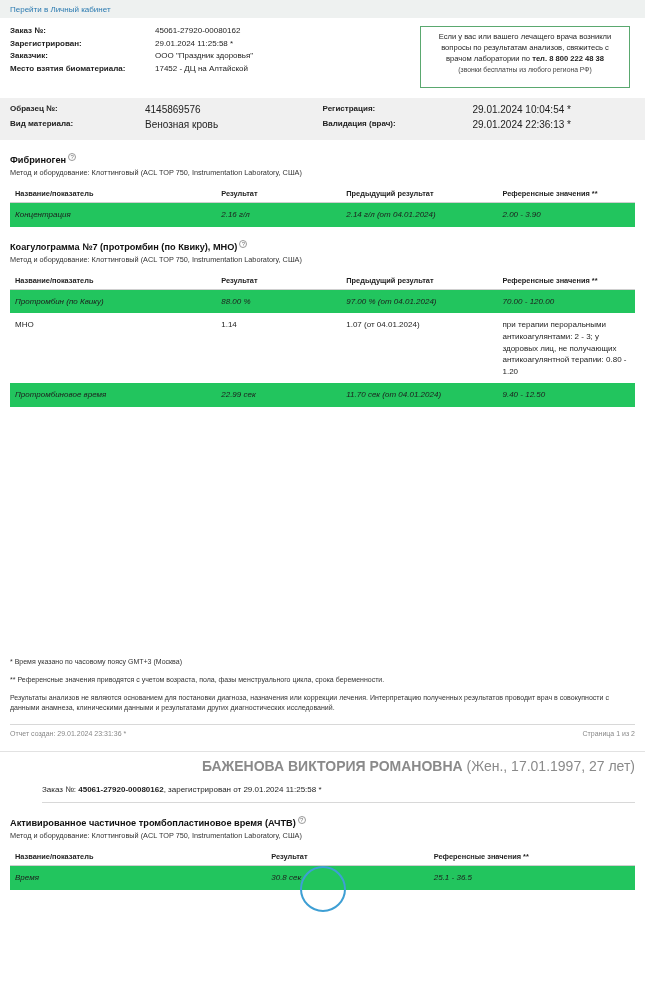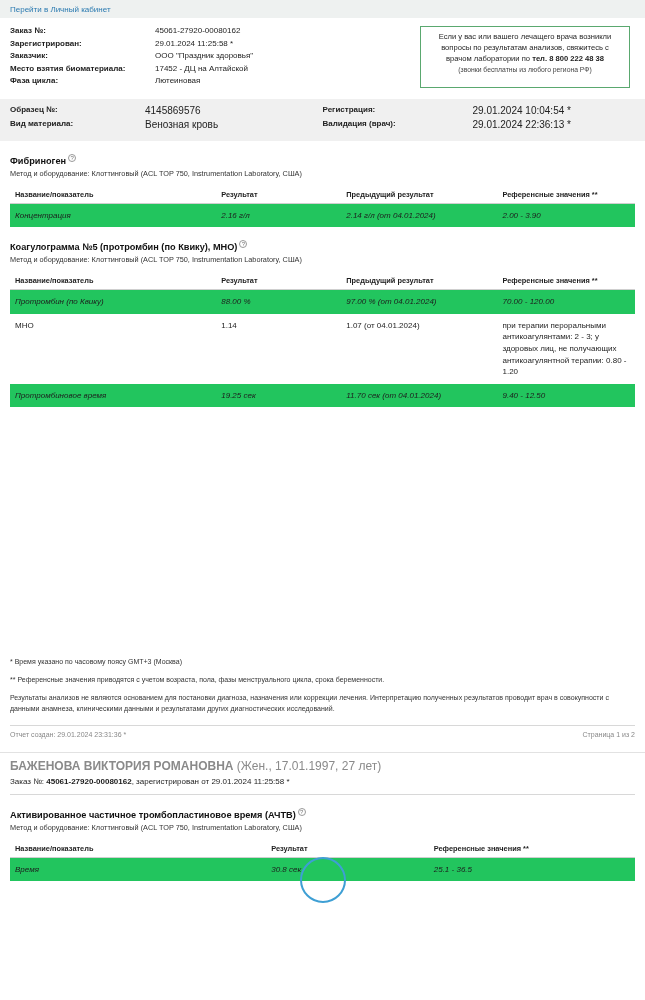--- a/index.html
+++ b/index.html
@@ -231,10 +231,6 @@
         <div class="hdr-label">Место взятия биоматериала:</div>
         <div class="hdr-value">17452 - ДЦ на Алтайской</div>
       </div>
-      <div class="hdr-row">
-        <div class="hdr-label">Фаза цикла:</div>
-        <div class="hdr-value">Лютеиновая</div>
-      </div>
     </div>
 
     <div class="callout">

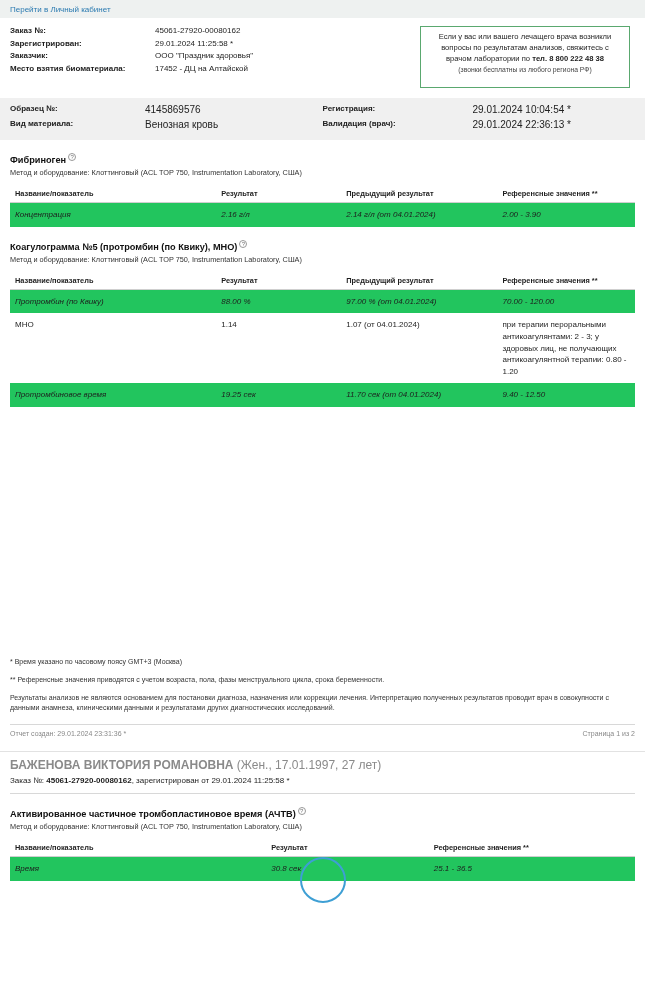--- a/index.html
+++ b/index.html
@@ -289,7 +289,7 @@
 
   <div class="section">
     <div class="sec-title">
-      <span>Коагулограмма №5 (протромбин (по Квику), МНО)</span><span class="infomark">?</span>
+      <span>Коагулограмма №7 (протромбин (по Квику), МНО)</span><span class="infomark">?</span>
     </div>
     <div class="method">Метод и оборудование: Клоттинговый (ACL TOP 750, Instrumentation Laboratory, США)</div>
     <table class="res">

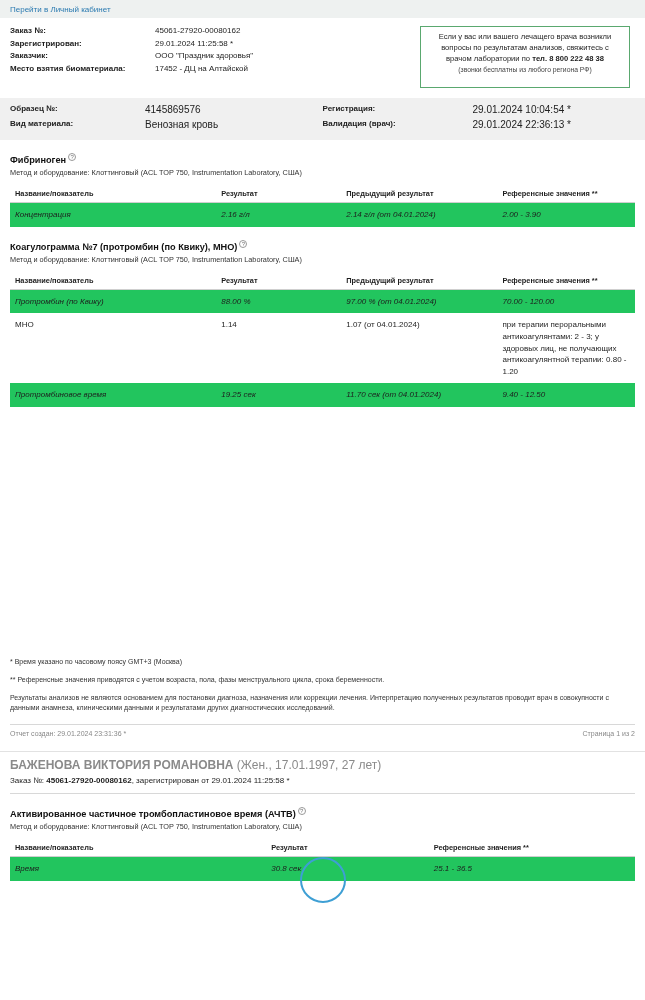--- a/index.html
+++ b/index.html
@@ -316,7 +316,7 @@
         </tr>
         <tr class="shaded">
           <td>Протромбиновое время</td>
-          <td>19.25 сек</td>
+          <td>22.99 сек</td>
           <td>11.70 сек (от 04.01.2024)</td>
           <td>9.40 - 12.50</td>
         </tr>

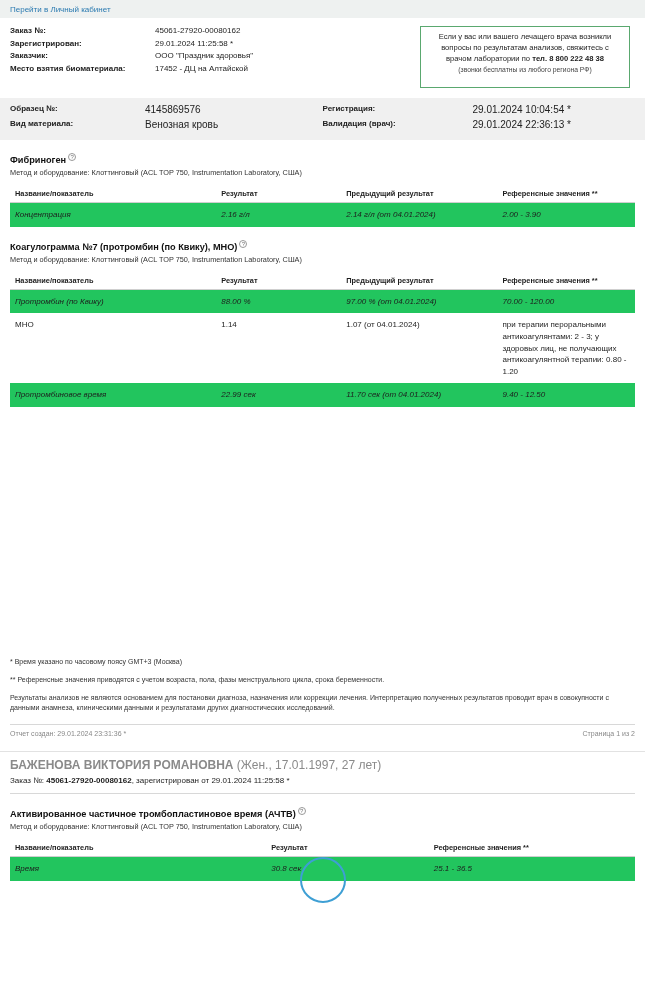--- a/index.html
+++ b/index.html
@@ -180,10 +180,11 @@
     border-top: 1px solid #e2e2e2;
   }
   .p2-patient {
-    font-size: 12px;
+    font-size: 14px;
     color: #8a8a8a;
     font-weight: bold;
-    margin-bottom: 4px;
+    margin-bottom: 11px;
+    text-align: right;
   }
   .p2-patient .age { font-weight: normal; }
   .p2-order {

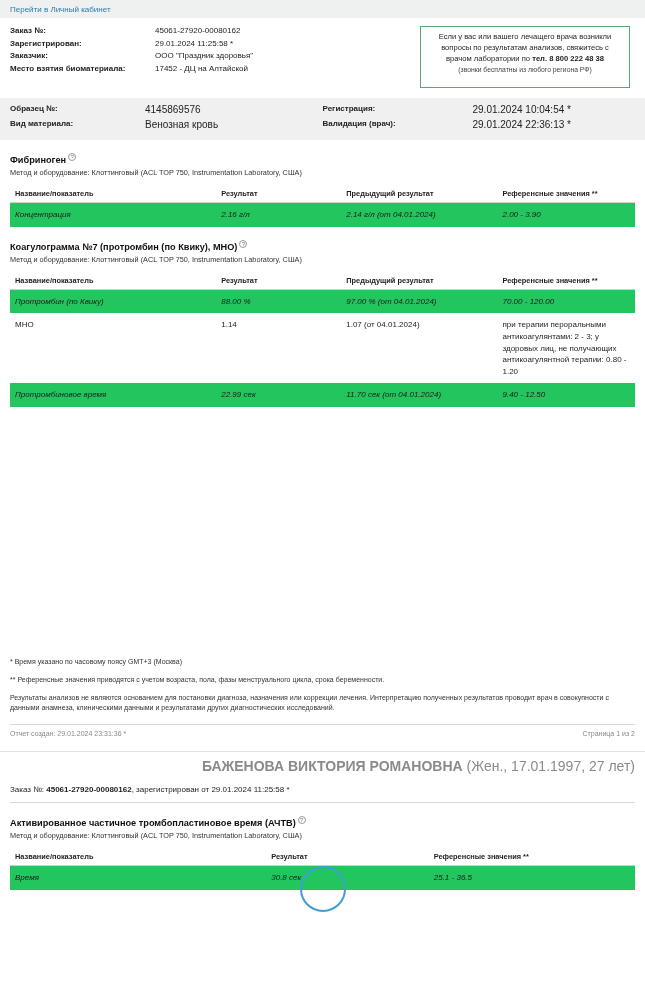--- a/index.html
+++ b/index.html
@@ -192,6 +192,7 @@
     color: #1d1d1d;
     padding-bottom: 8px;
     border-bottom: 1px solid #d8d8d8;
+    margin-left: 32px;
   }
   .p2-order b { font-weight: bold; }
   .circle-bottom {

